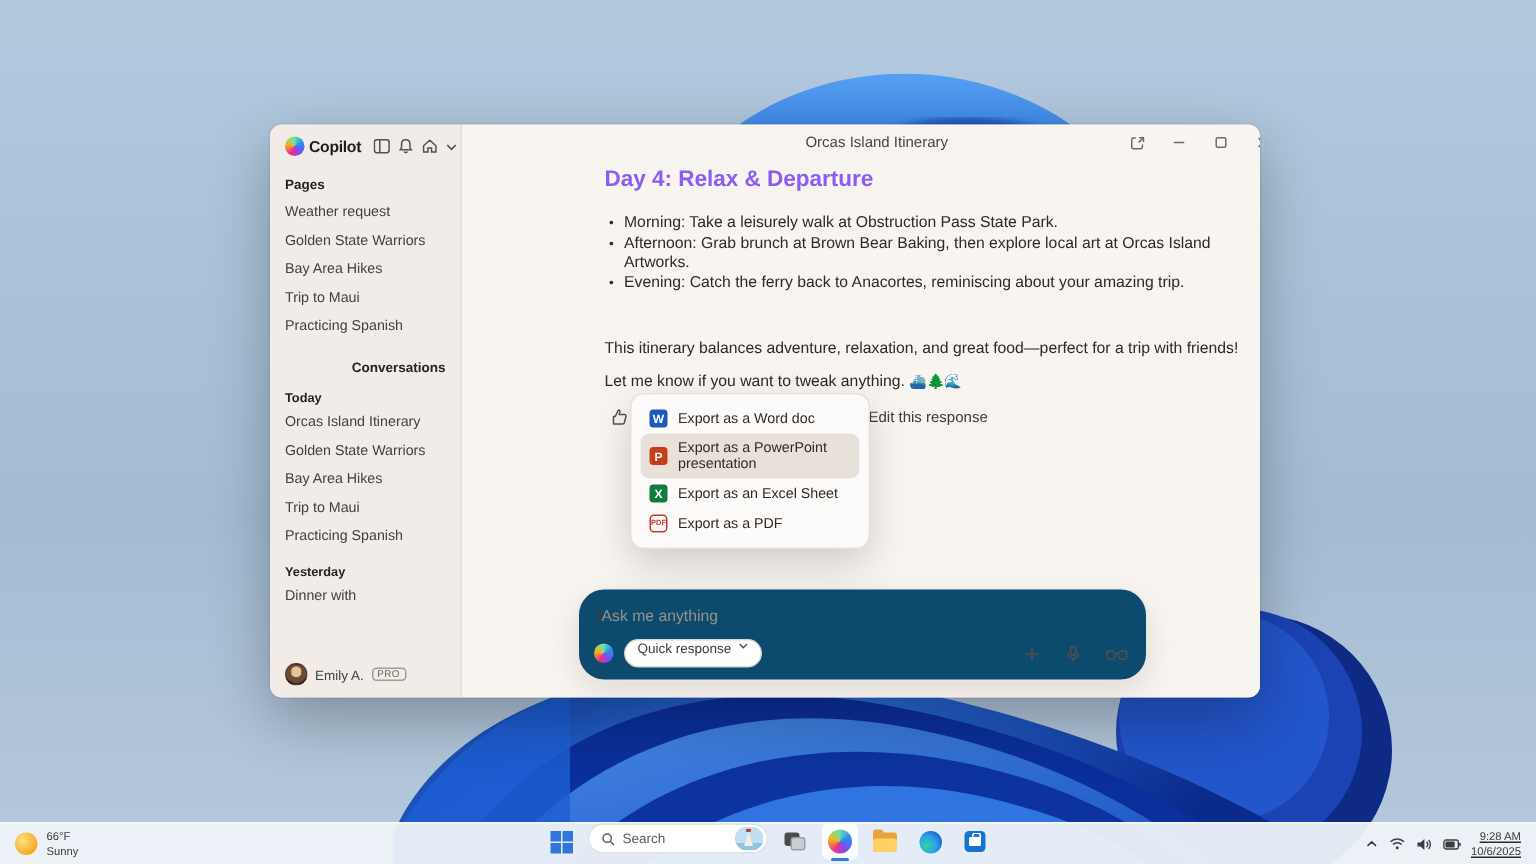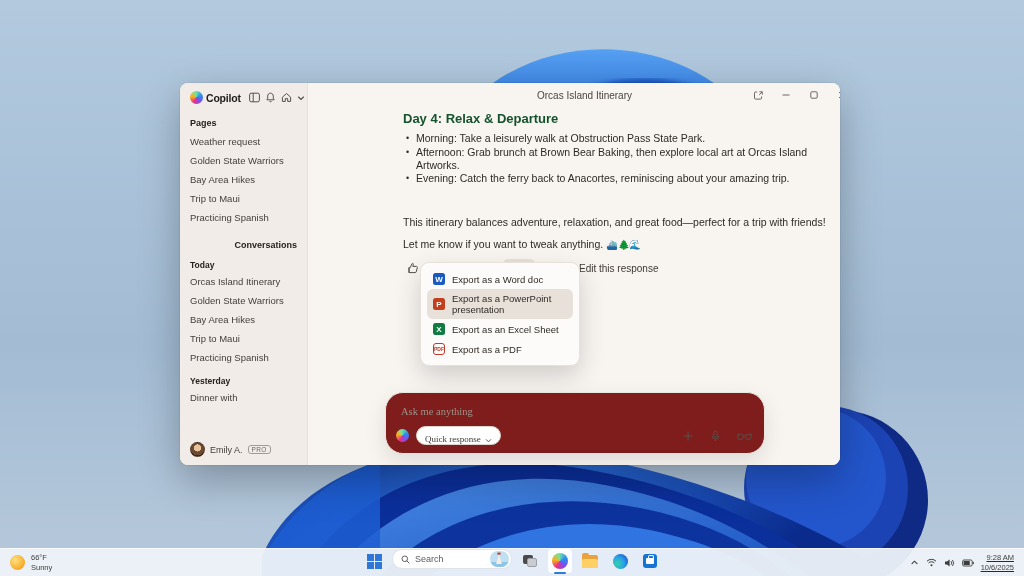--- a/index.html
+++ b/index.html
@@ -77,7 +77,7 @@
   .wc-btn { width:18px; height:18px; display:flex; align-items:center; justify-content:center; color:#6e6862; border-radius:4px; cursor:pointer; }
 
   .content { padding:4px 28px 0 95px; }
-  .heading { font-size:13px; font-weight:bold; color:#14532d; margin-bottom:6px; }
+  .heading { font-size:15px; font-weight:bold; color:#8b5cf6; margin-bottom:14px; }
   ul.bullets { list-style:none; font-size:10.5px; line-height:1.22; color:#2e2a26; width:415px; }
   ul.bullets li { position:relative; padding-left:13px; margin-bottom:1px; }
   ul.bullets li::before { content:"•"; position:absolute; left:3px; font-size:9px; top:1px; }

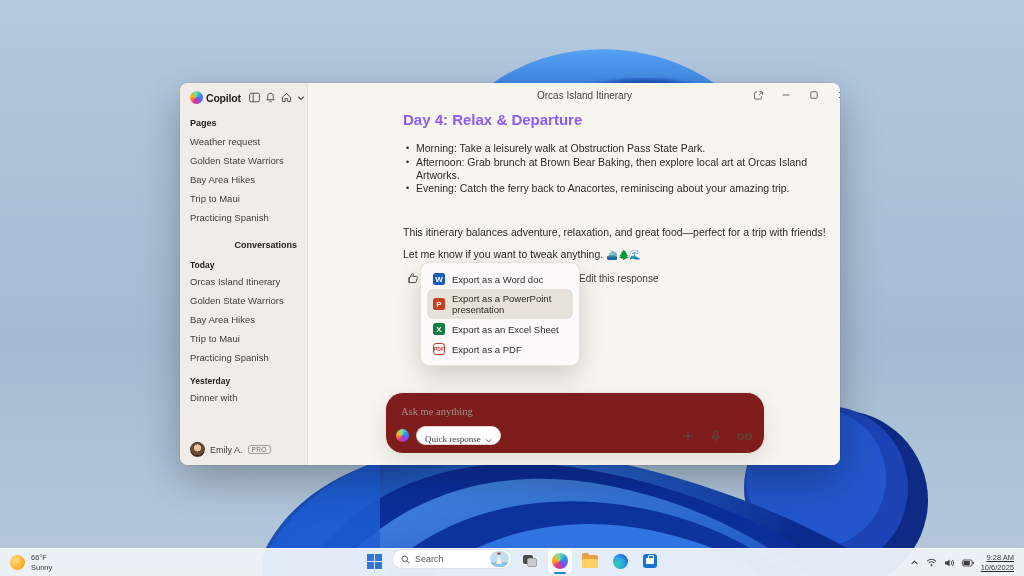--- a/index.html
+++ b/index.html
@@ -103,8 +103,8 @@
   .pdf { background:transparent; border:1.2px solid #c0392b; color:#c0392b; font-size:5px; border-radius:3px; }
 
   
-  .chat-box { position:absolute; left:77px; top:309px; width:380px; height:62px; background:#7f1d1d;
-    border:1px solid #ece6df; border-radius:18px; box-shadow:0 8px 22px rgba(0,0,0,0.10); padding:10px 12px 8px 13px; z-index:15;font-family:Liberation Serif, serif; }
+  .chat-box { position:absolute; left:77px; top:309px; width:380px; height:62px; background:#0c4a6e;
+    border:1px solid #ece6df; border-radius:18px; box-shadow:0 8px 22px rgba(0,0,0,0.10); padding:10px 12px 8px 13px; z-index:15; }
   .chat-input { display:flex; align-items:center; height:16px; cursor:text; }
   .caret { width:1px; height:12px; background:#3a3a3a; margin-right:1px; }
   .chat-placeholder { font-size:10.5px; color:#9a9288; }

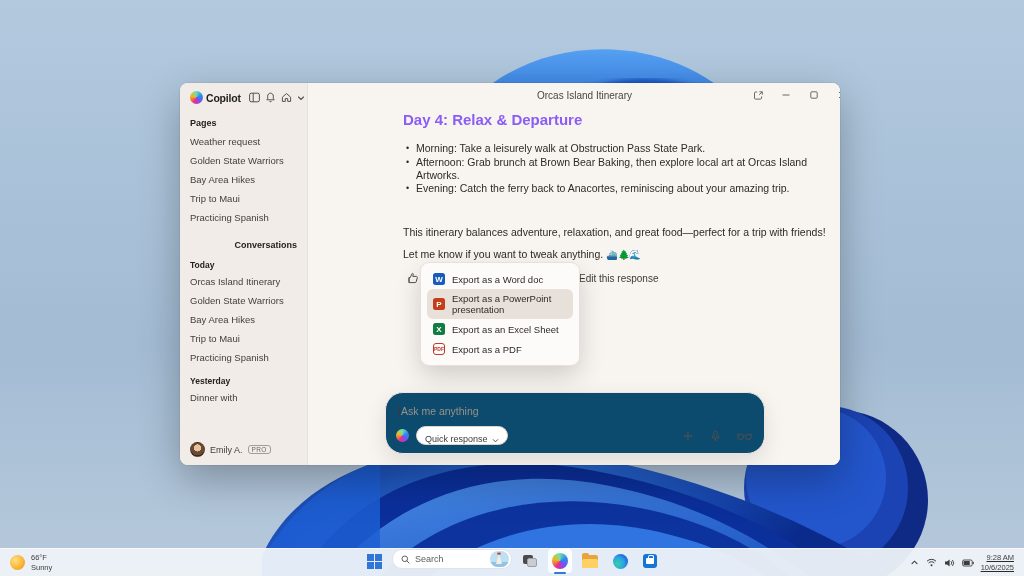--- a/index.html
+++ b/index.html
@@ -109,7 +109,7 @@
   .caret { width:1px; height:12px; background:#3a3a3a; margin-right:1px; }
   .chat-placeholder { font-size:10.5px; color:#9a9288; }
   .chat-bottom { position:absolute; left:10px; right:12px; bottom:8px; display:flex; align-items:center; gap:7px; }
-  .mode-pill { display:flex; align-items:flex-end; gap:4px; border:1px solid #ddd6ce; background:#fff; border-radius:10px;
+  .mode-pill { display:flex; align-items:flex-start; gap:4px; border:1px solid #ddd6ce; background:#fff; border-radius:10px;
     height:19px; padding:0 8px; font-size:9px; color:#3f3a36; cursor:pointer; }
   .chat-icons { margin-left:auto; display:flex; align-items:center; gap:16px; color:#55504b; }
   .chat-ico { cursor:pointer; display:flex; align-items:center; }

